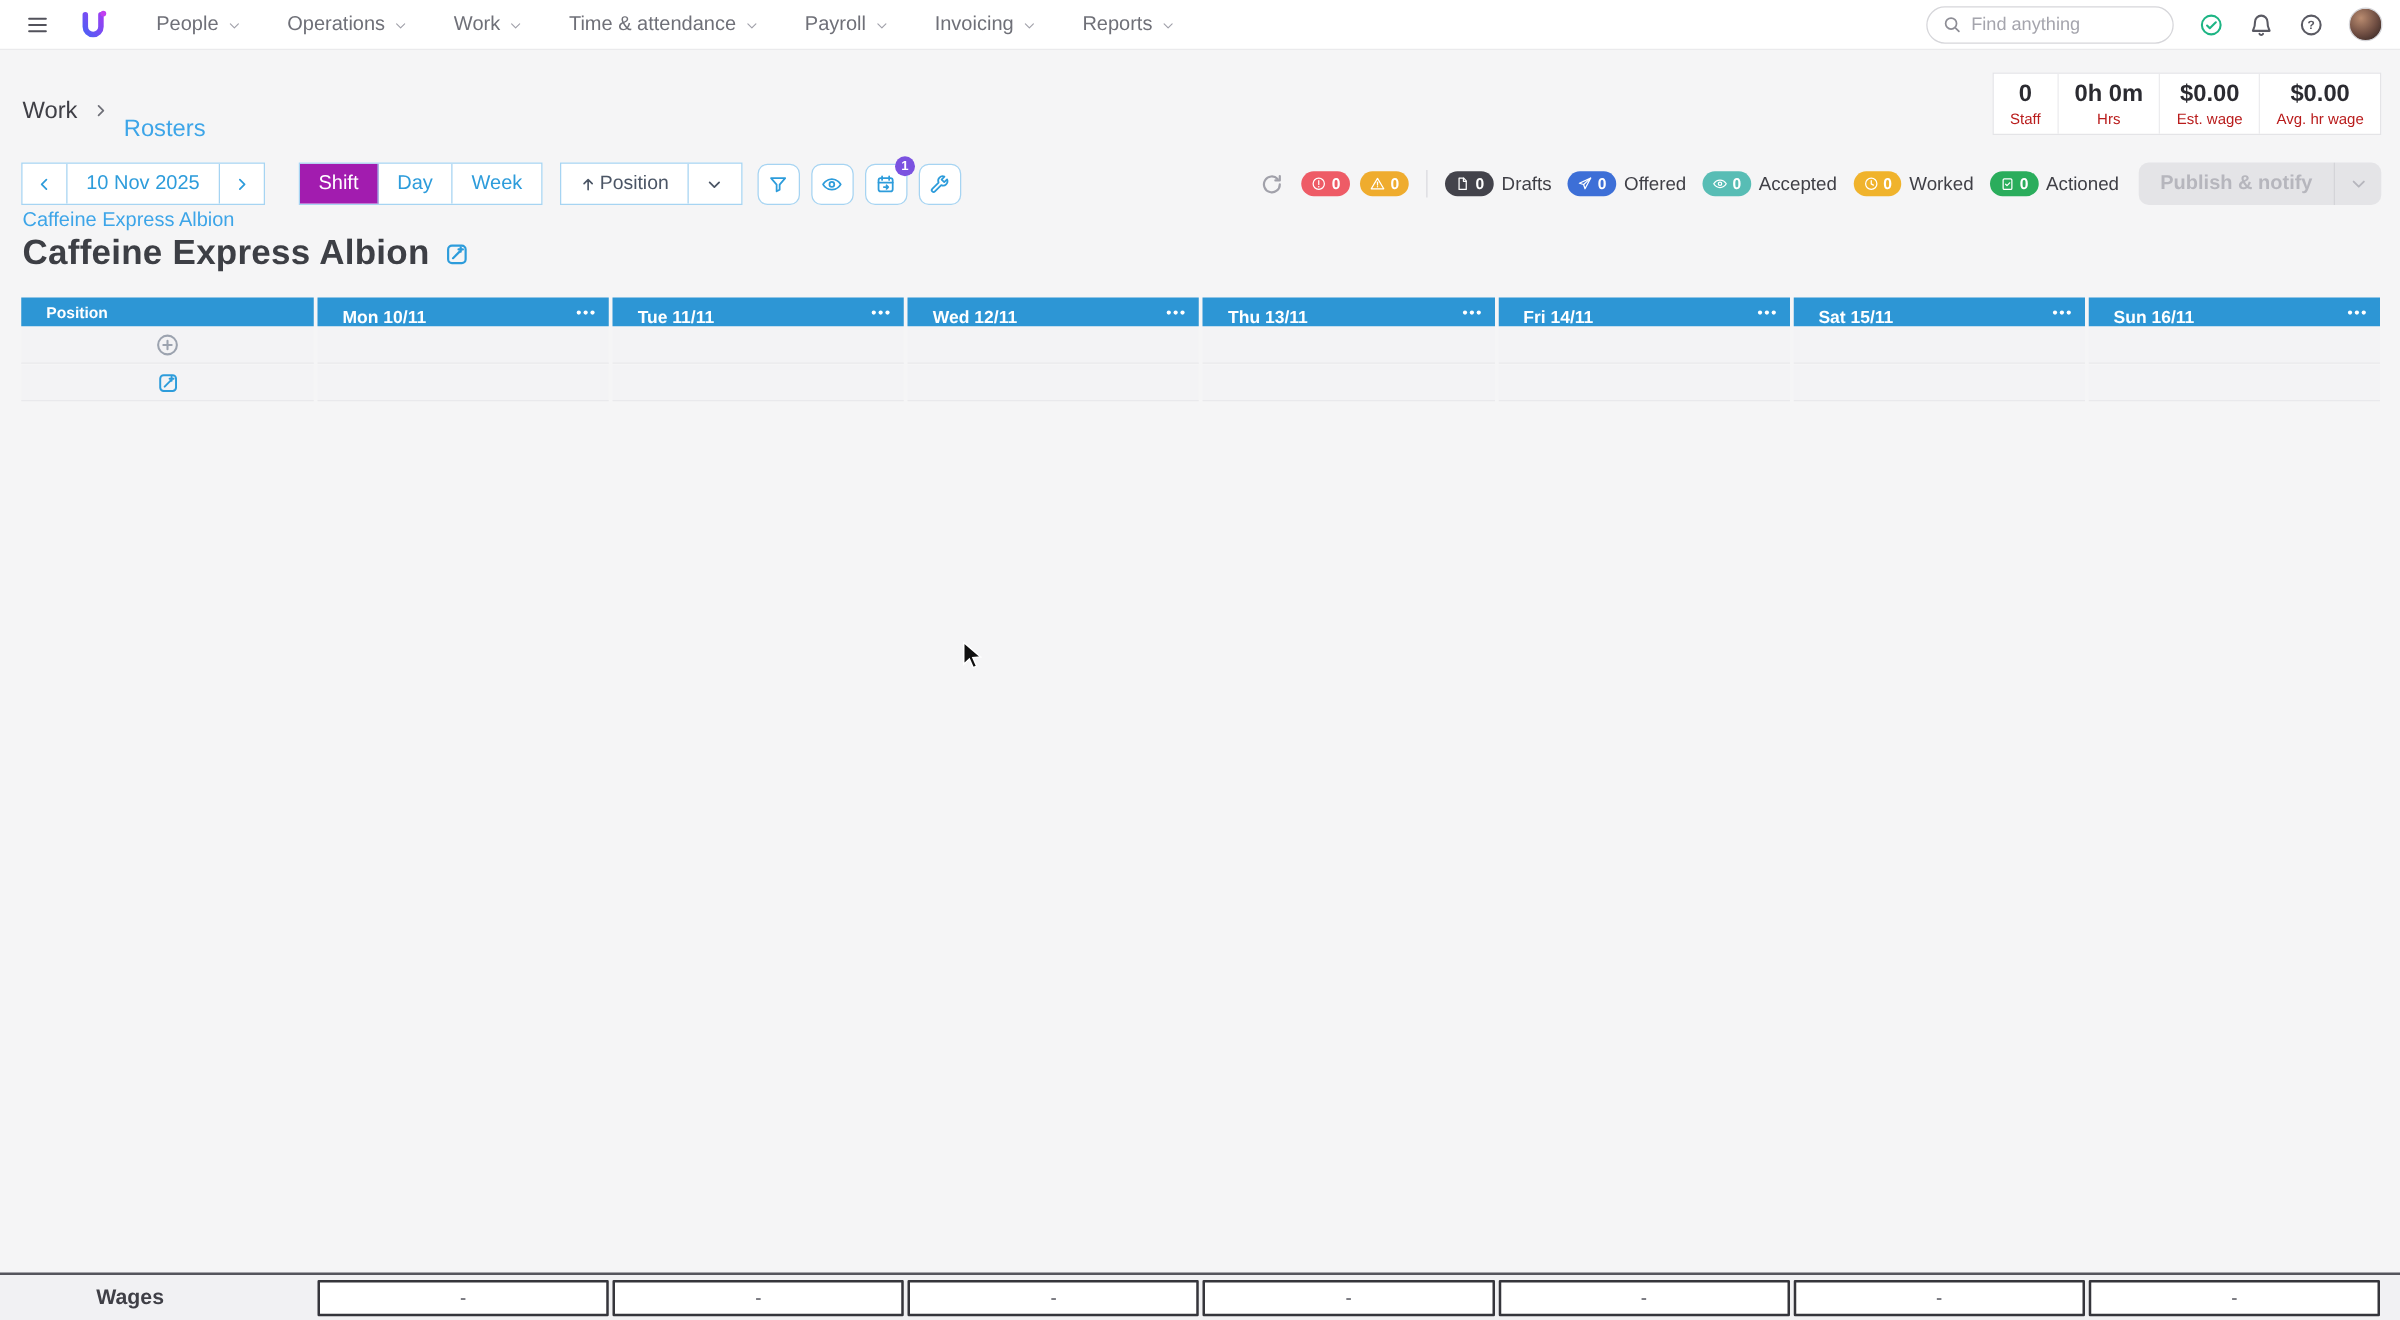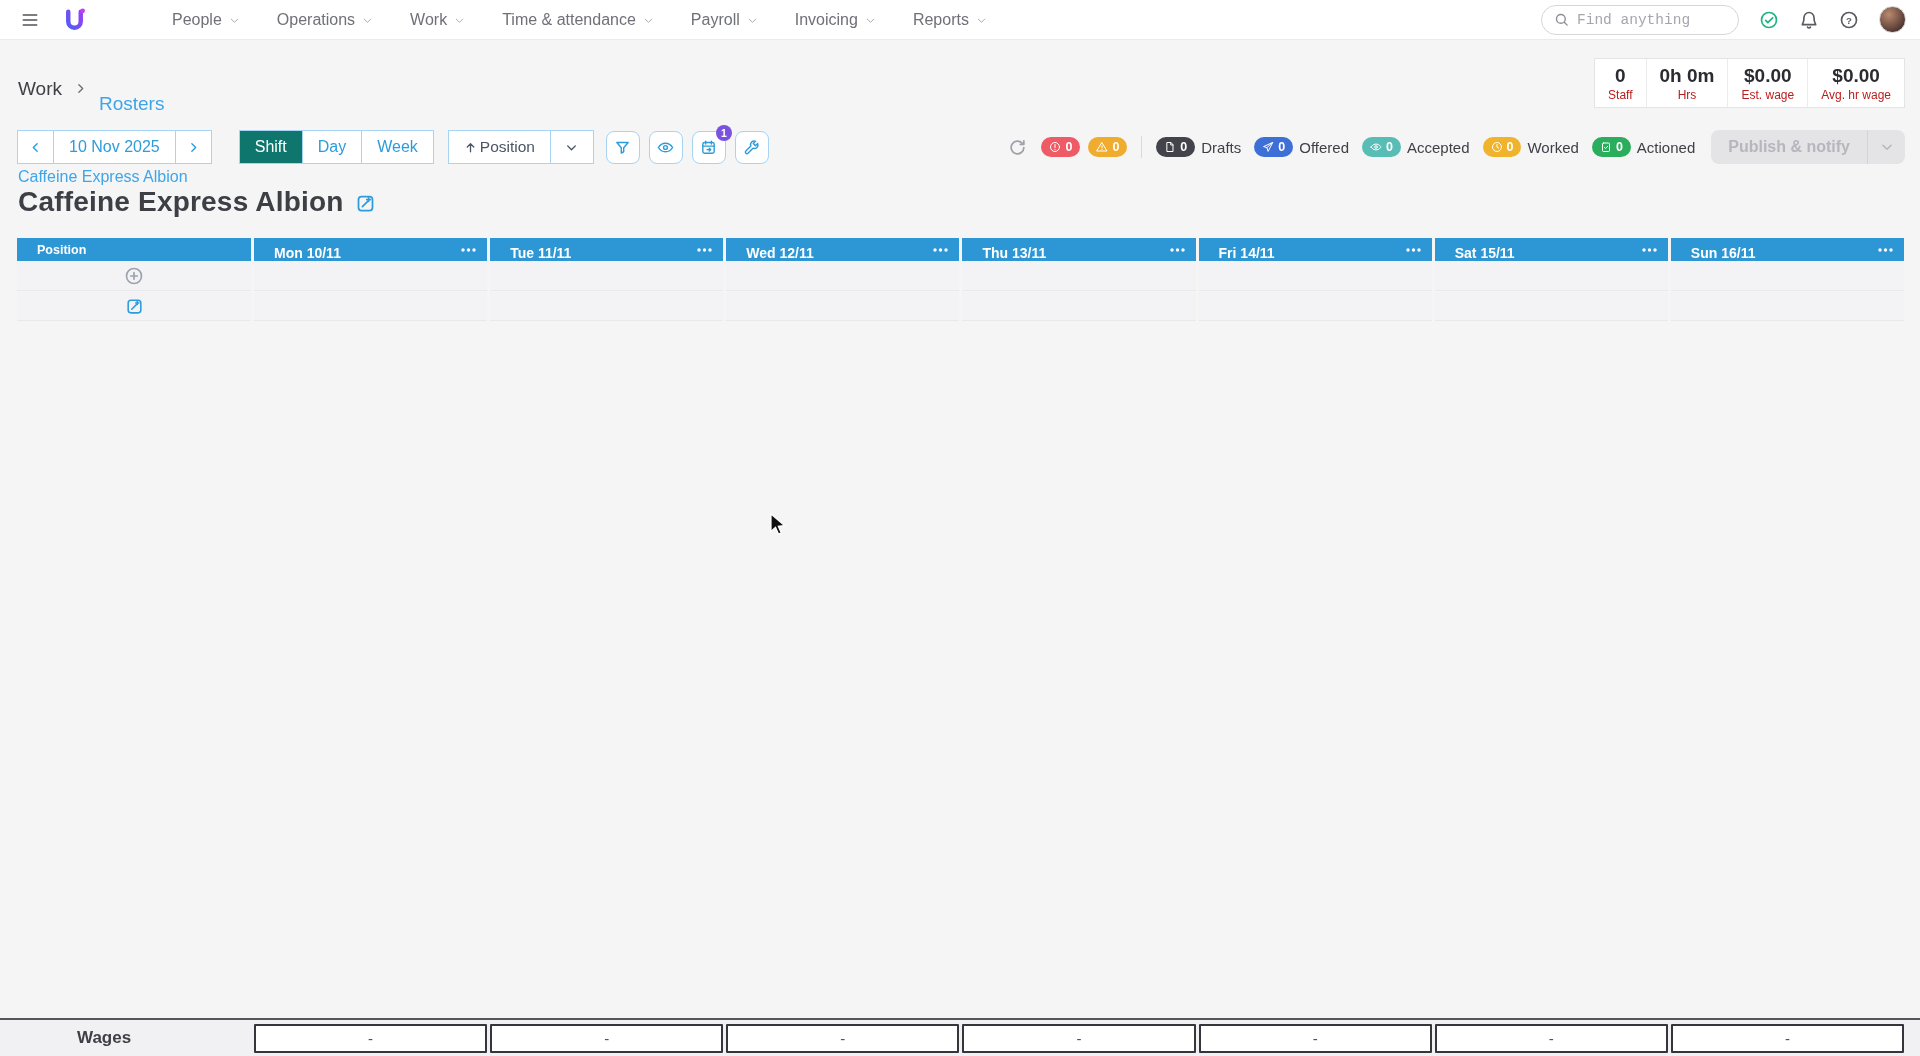--- a/index.html
+++ b/index.html
@@ -21,7 +21,7 @@
   }
   .hamburger { width:20px; height:20px; color:#52525b; margin:0 22px 0 6px; cursor:pointer; }
   .logo { width:25px; height:27px; margin-right:38px; }
-  .nav-items { display:flex; align-items:flex-end; flex:1 1 auto;margin-left:47px; }
+  .nav-items { display:flex; align-items:flex-end; flex:1 1 auto; }
   .nav-item { display:flex; align-items:center; gap:7px; margin-right:37px; cursor:pointer; }
   .nav-label { font-size:16px; color:#6f7078; }
   .nav-chev { width:11px; height:11px; color:#a1a1aa; margin-top:2px; }

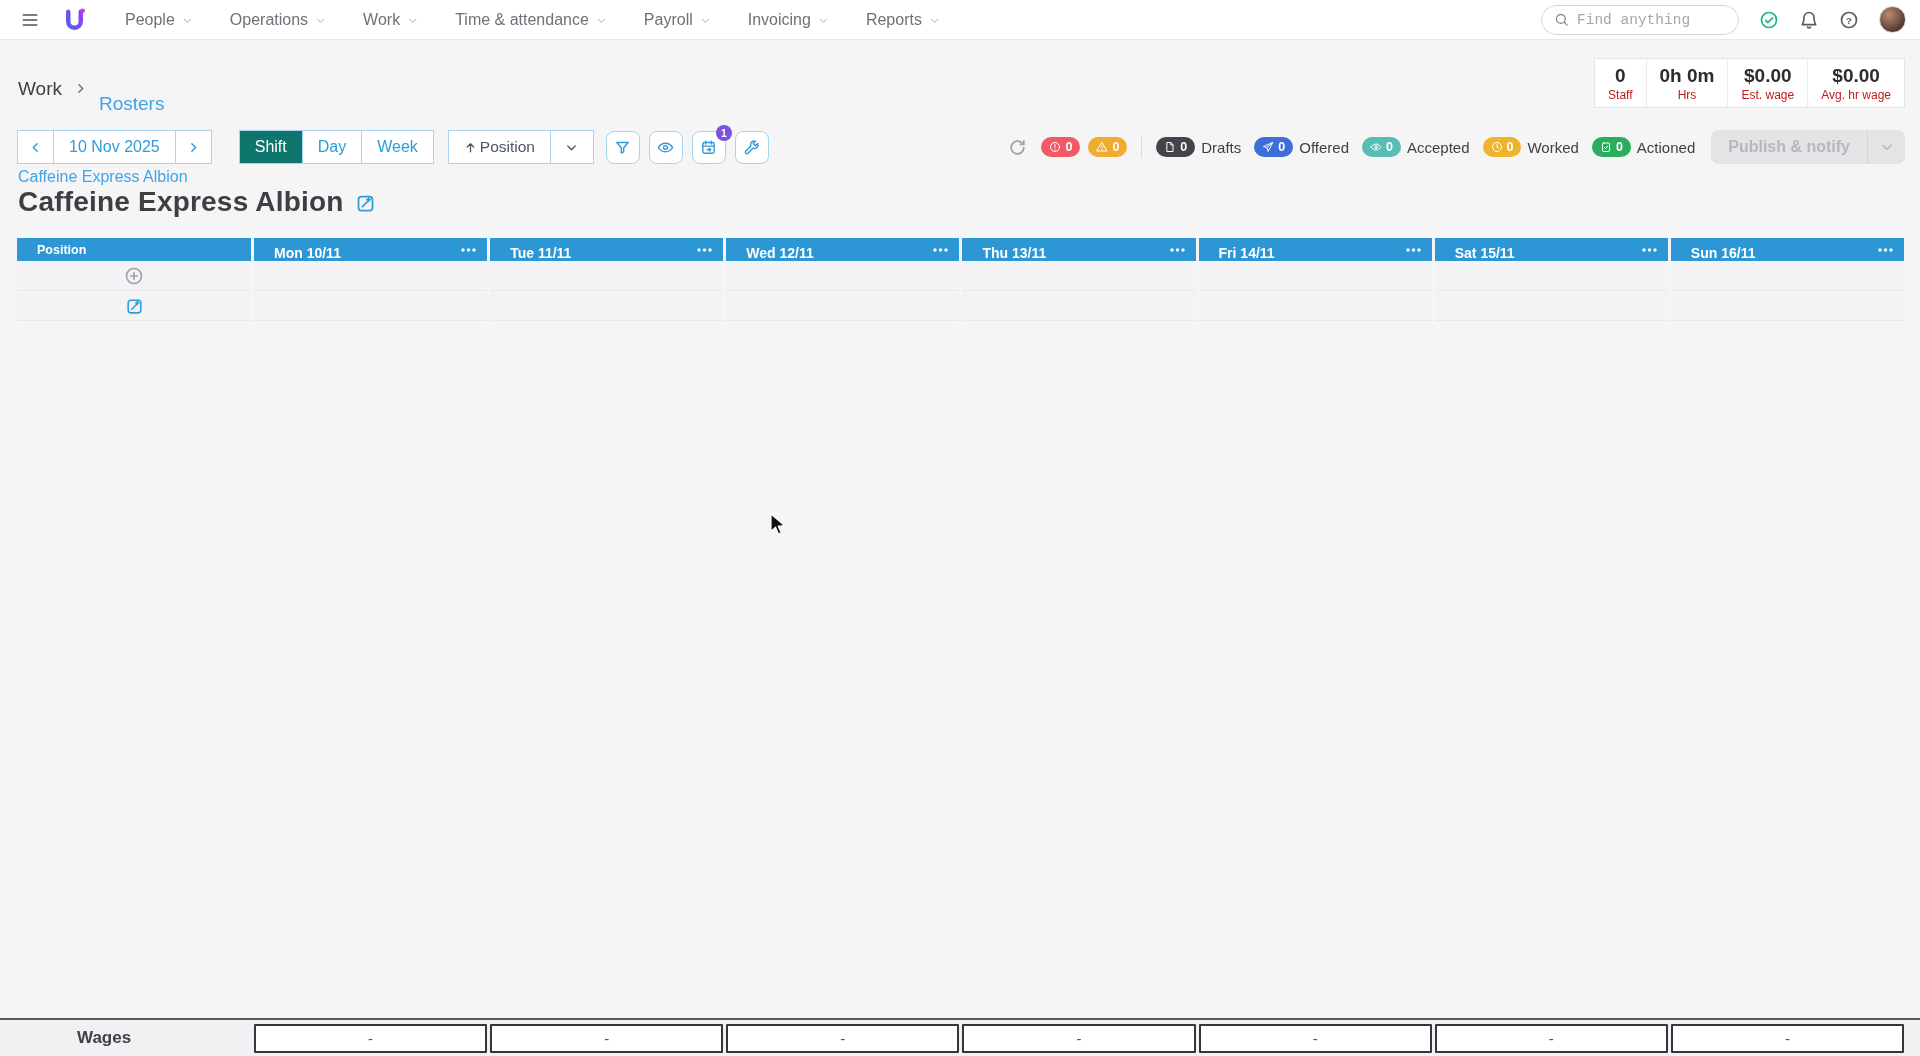--- a/index.html
+++ b/index.html
@@ -31,7 +31,7 @@
   }
   .search-icon { width:15px; height:15px; color:#8d8d95; }
   .search-box input { border:none; outline:none; background:transparent; font-size:14.5px;
-    font-family:Liberation Mono, monospace; color:#3f3f46; width:100%; }
+    font-family:Liberation Sans, sans-serif; color:#3f3f46; width:100%; }
   .search-box input::placeholder { color:#a5a5ad; }
   .top-icons { display:flex; align-items:center; gap:20px; margin-left:20px; }
   .ti { width:20px; height:20px; color:#5a5a63; cursor:pointer; }

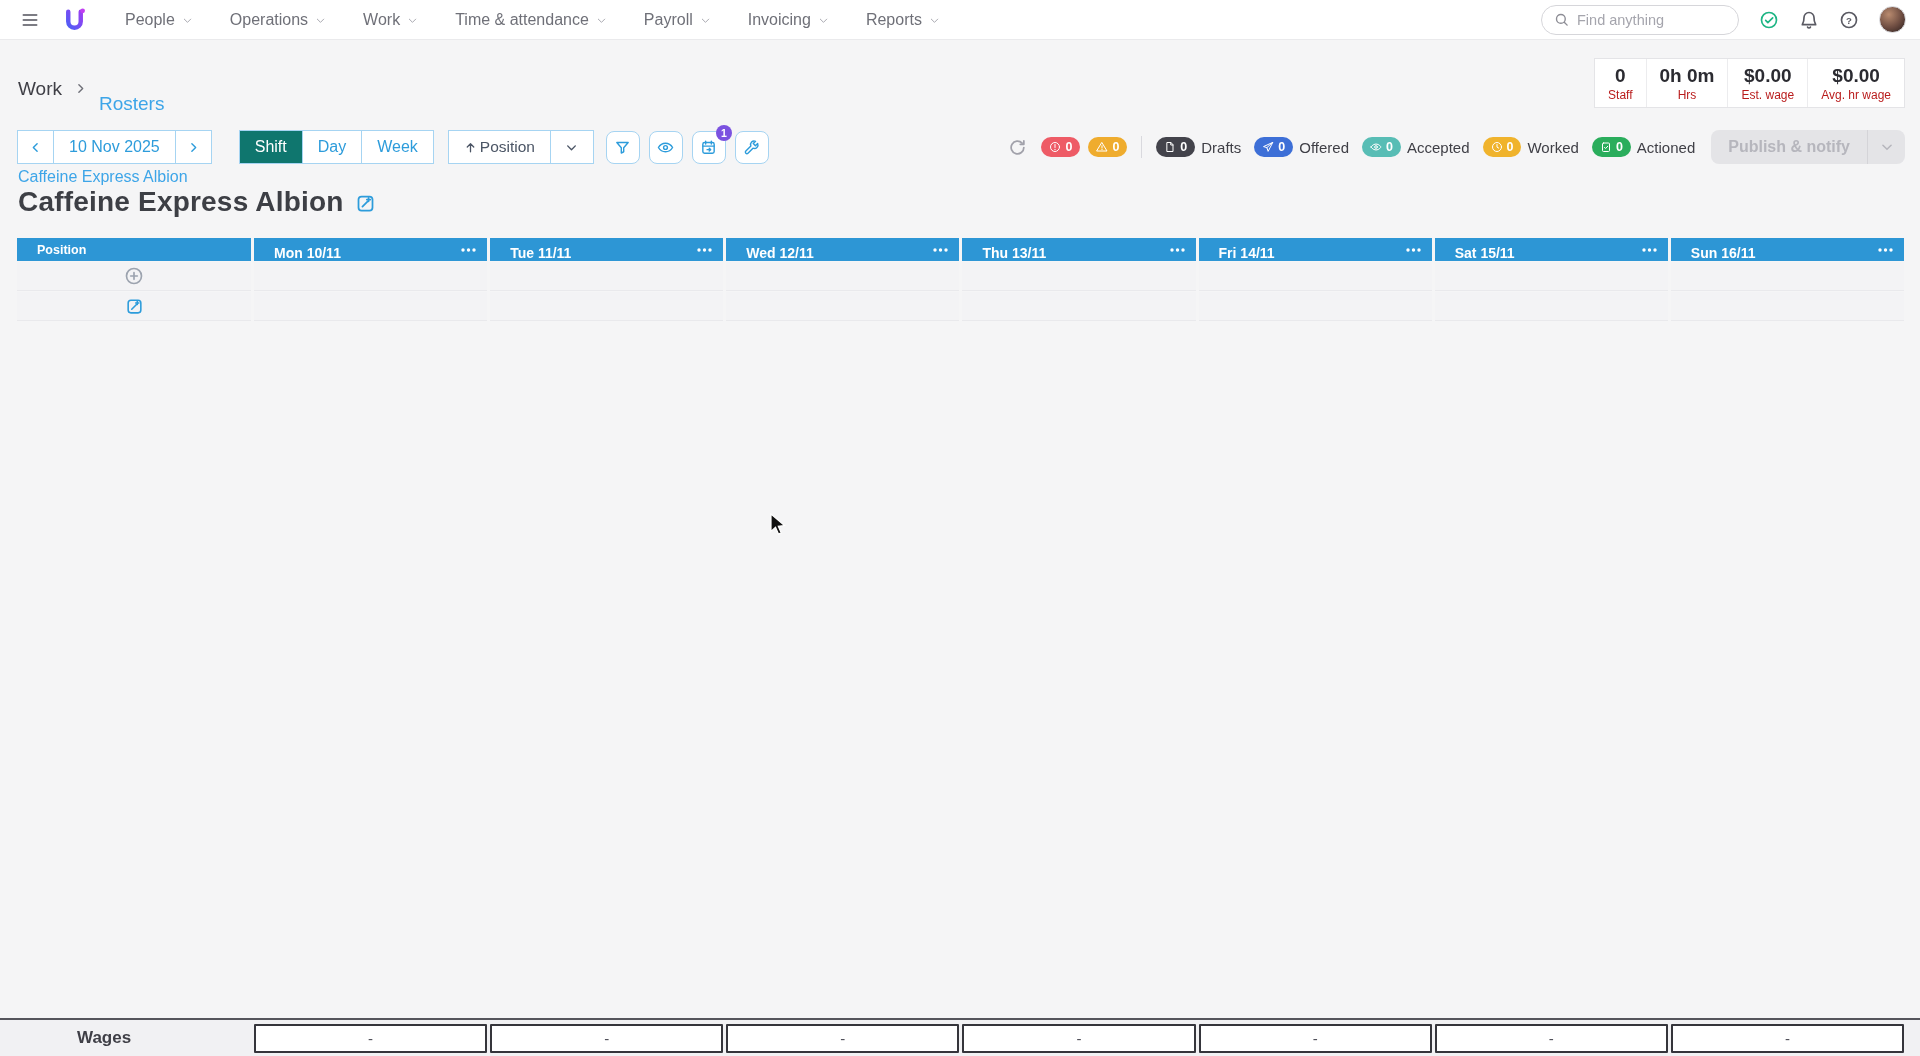--- a/index.html
+++ b/index.html
@@ -64,7 +64,7 @@
   .seg.nav-arrow { padding:0 11px; }
   .seg.nav-arrow .icon { width:13px; height:13px; }
   .seg.date { min-width:100px; font-weight:500; }
-  .seg.active { background:#0f766e; color:#fff; }
+  .seg.active { background:#a21caf; color:#fff; }
   .seg.sort { color:#4b5565; font-size:15.5px; gap:3px; }
   .seg.sort .icon { width:13px; height:13px; }
   .seg.sm-chev { width:42px; padding:0; color:#4b5565; }

